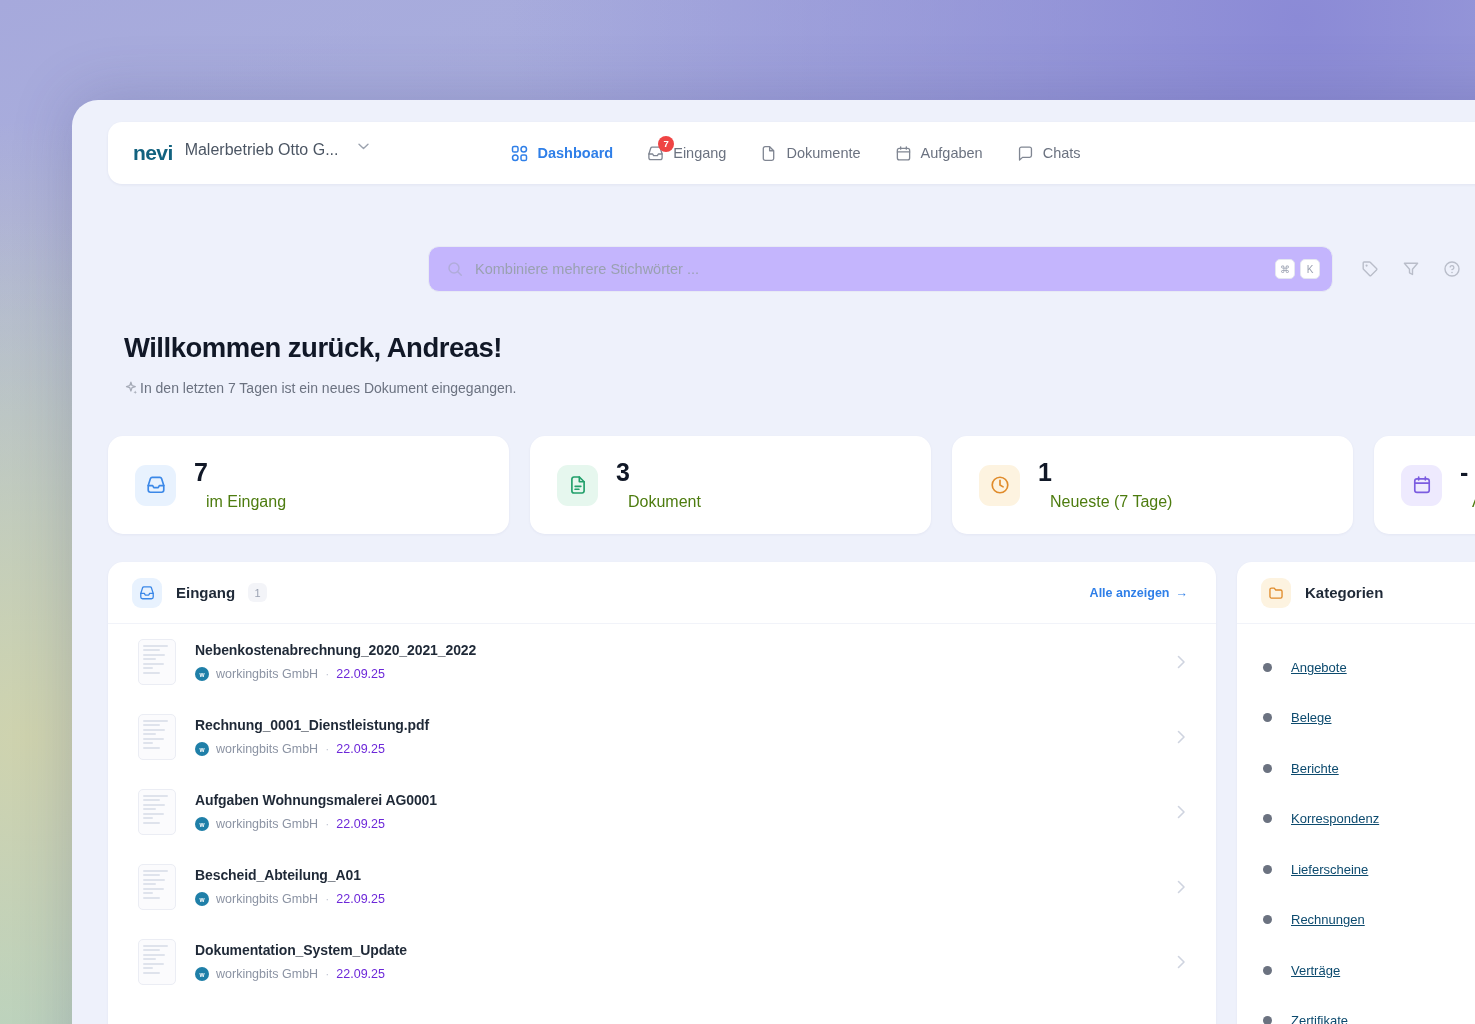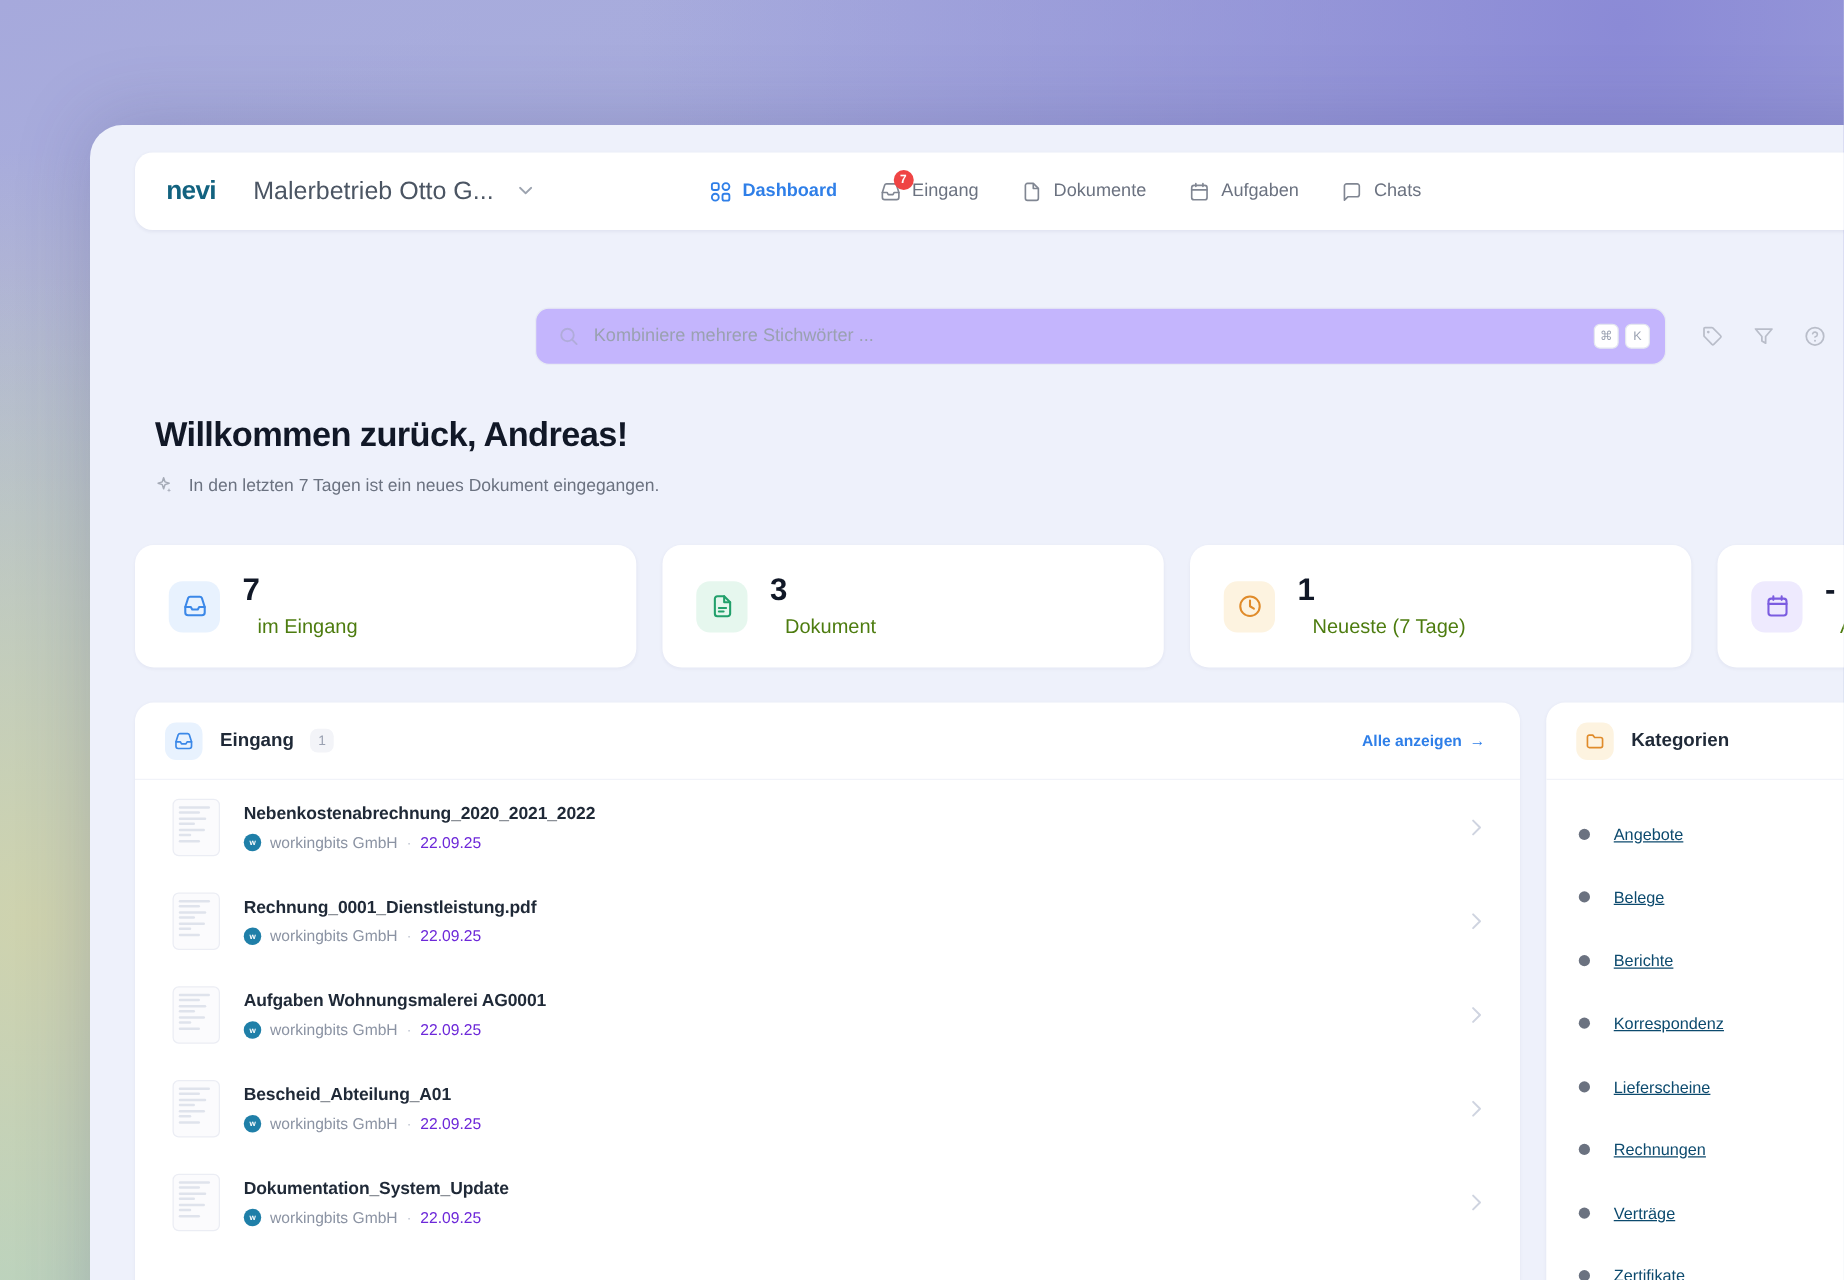--- a/index.html
+++ b/index.html
@@ -40,7 +40,7 @@
     display: flex;
     align-items: center;
   }
-  .brand-wrap { display: flex; align-items: center; margin-left: 25px; }
+  .brand-wrap { display: flex; margin-left: 25px; }
   .brand {
     font-size: 21px; font-weight: 700; letter-spacing: -0.6px;
     color: #12627f;

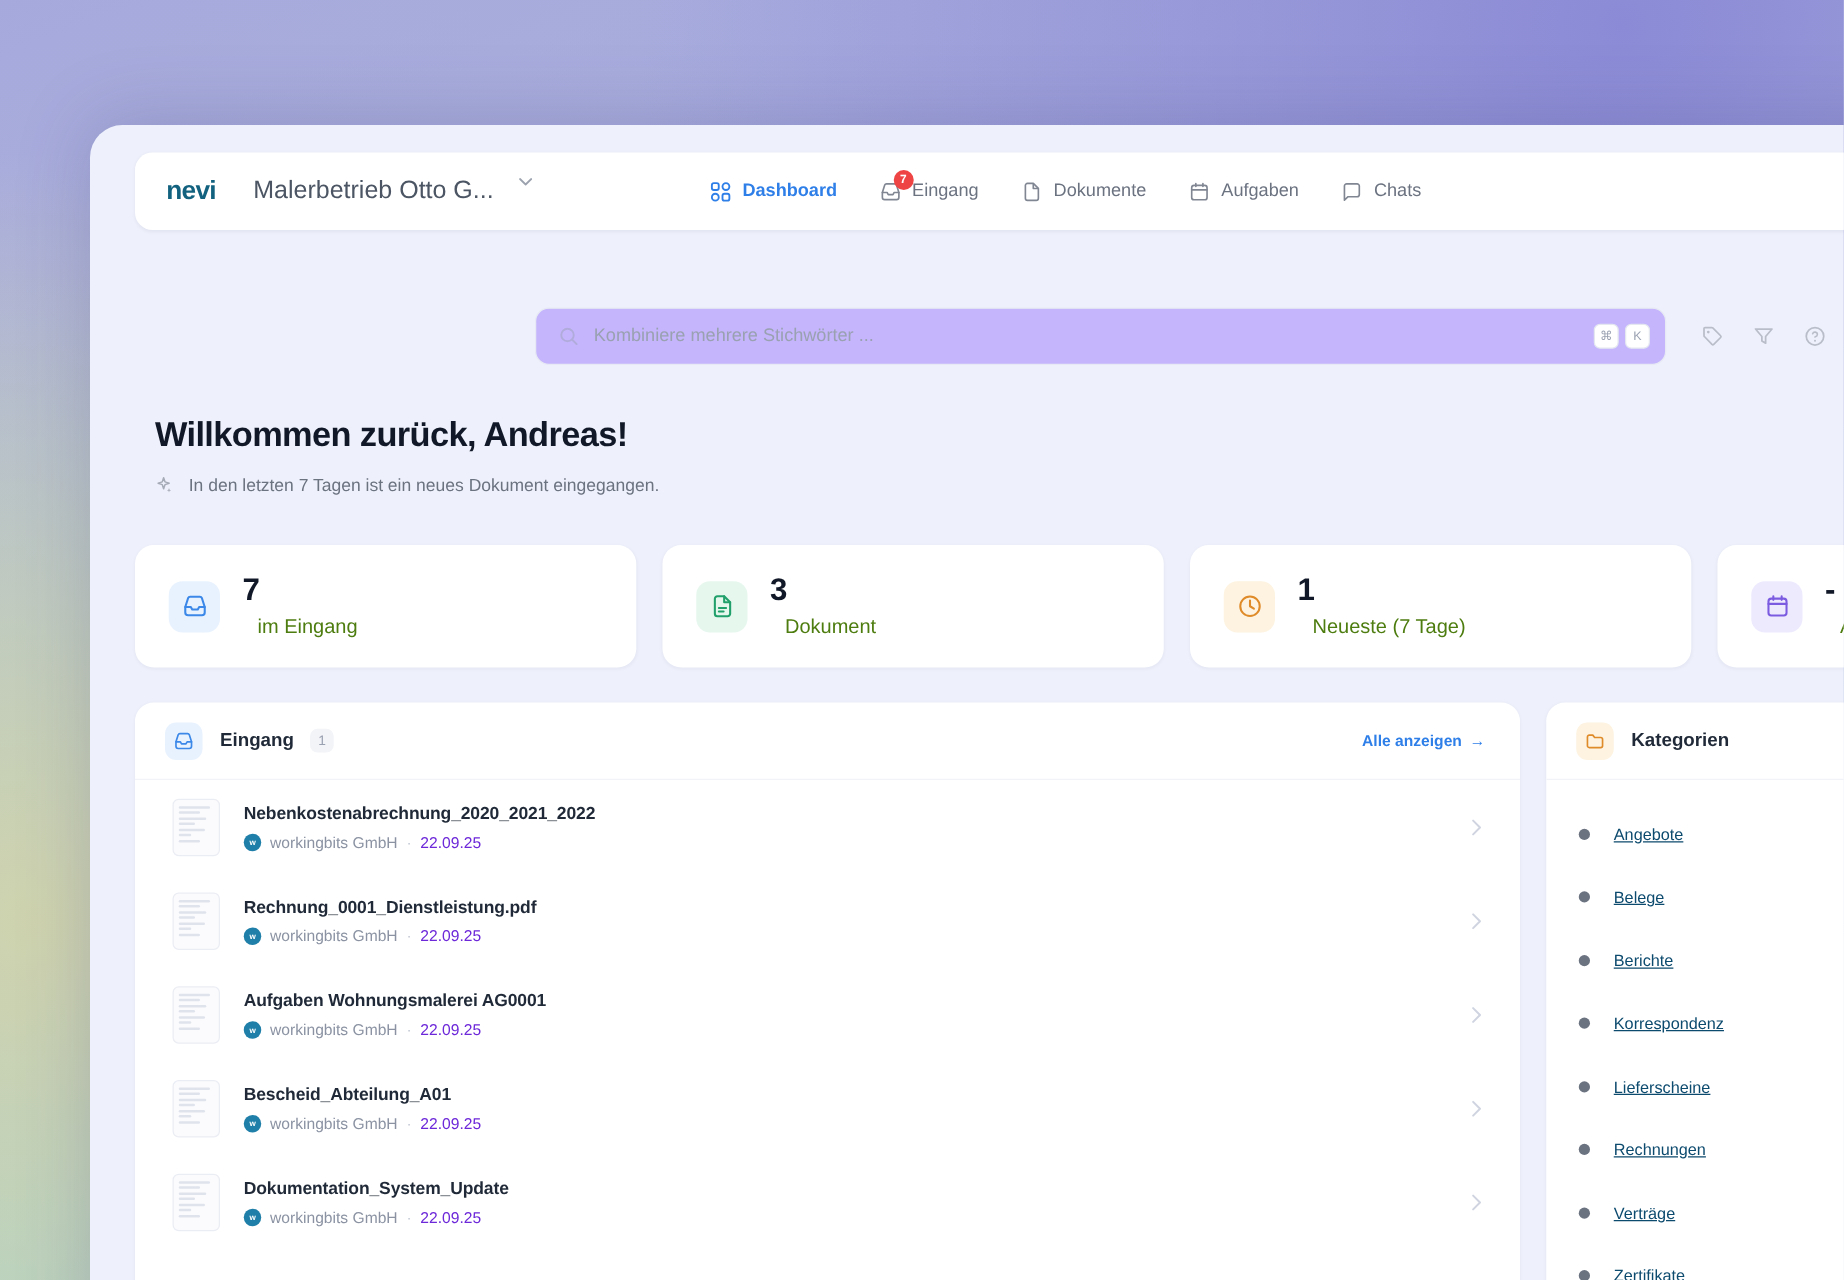--- a/index.html
+++ b/index.html
@@ -46,7 +46,7 @@
     color: #12627f;
   }
   .org-name {
-    font-size: 20px; color: #4b5563; margin-left: 30px;
+    font-size: 16px; color: #4b5563; margin-left: 12px;
     white-space: nowrap;
   }
   .org-caret {

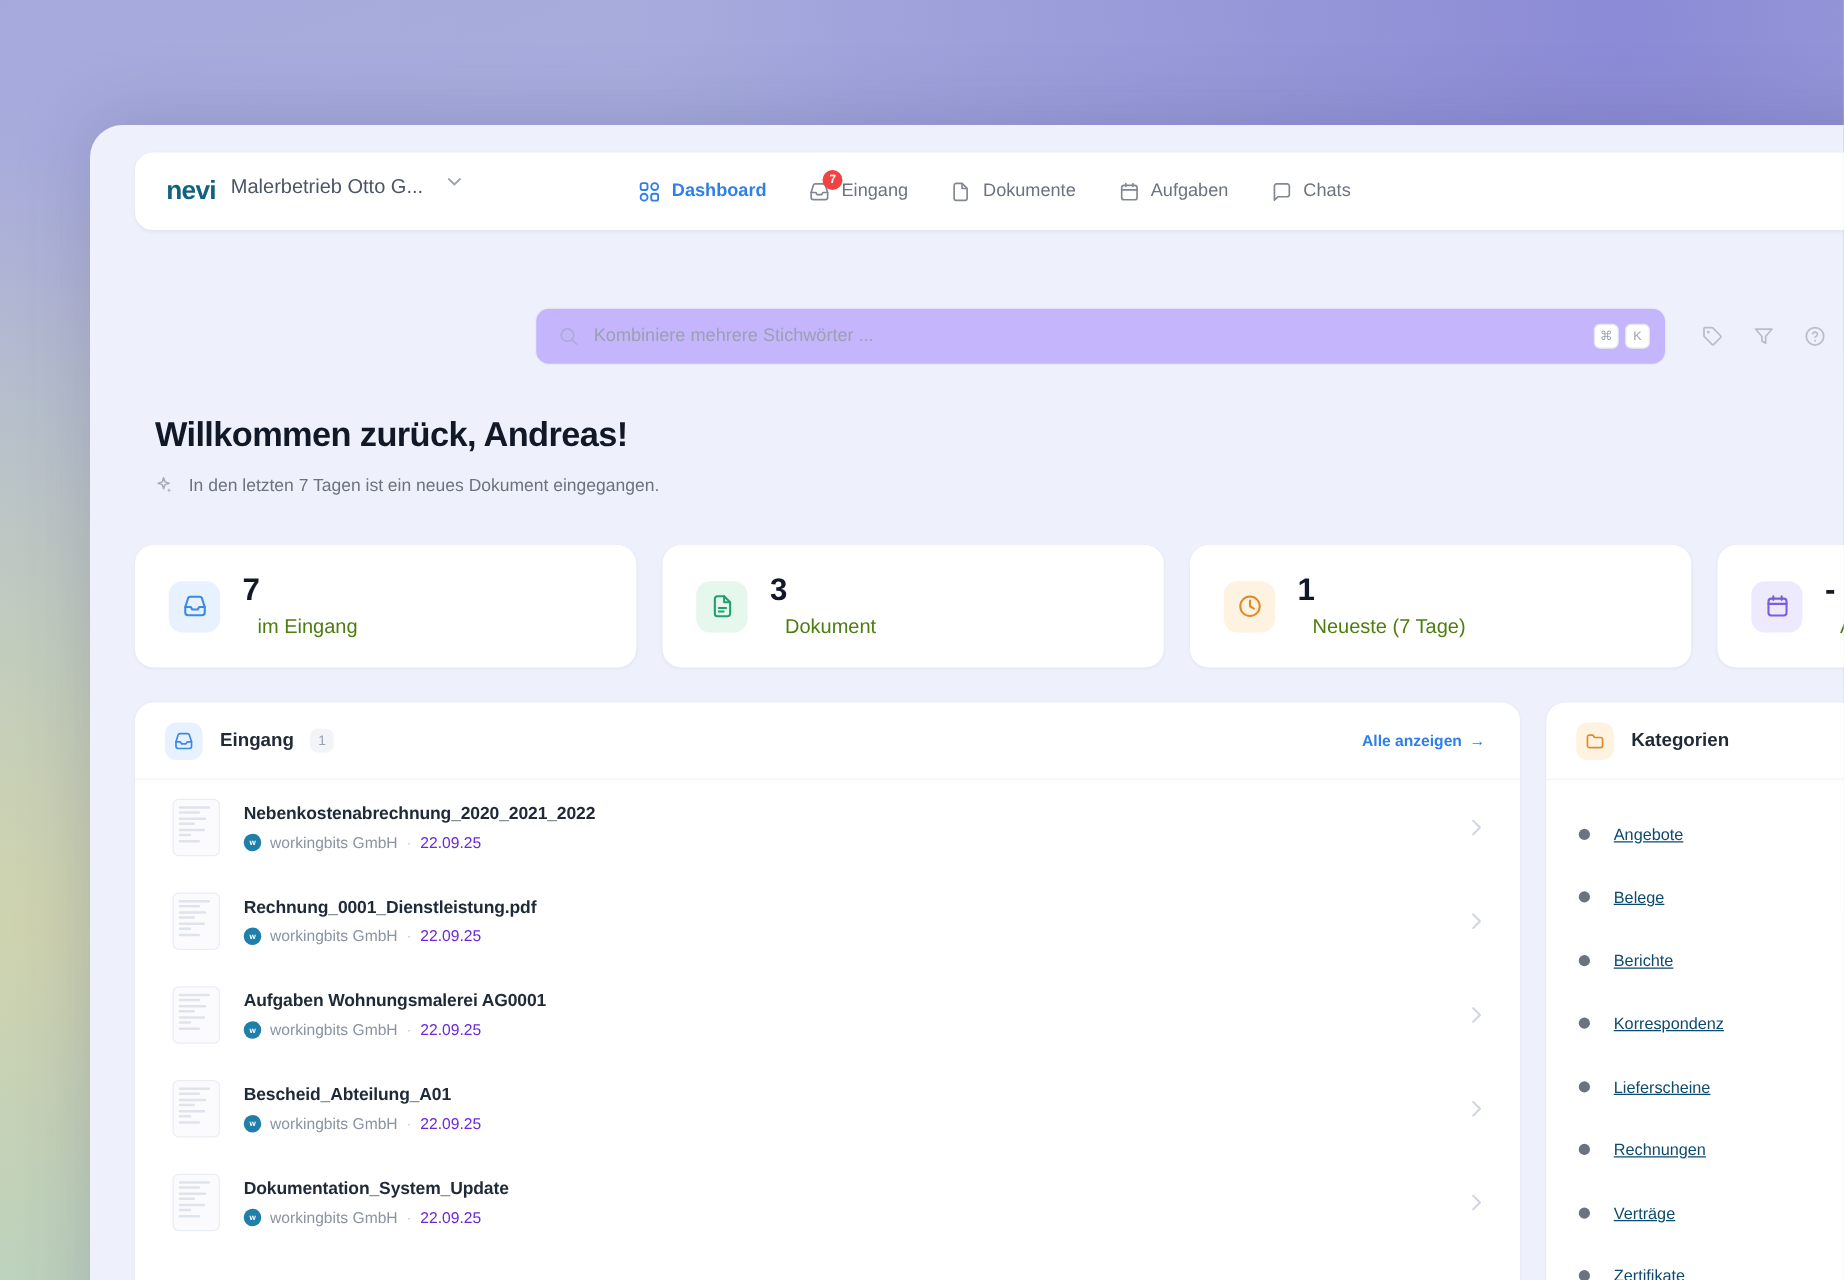--- a/index.html
+++ b/index.html
@@ -122,7 +122,7 @@
     color: #111827; letter-spacing: -0.5px;
   }
   .welcome-sub {
-    display: flex; align-items: center; gap: 13px;
+    display: flex; align-items: center; gap: 2px;
     margin-top: 16px;
   }
   .sparkle-icon { width: 14px; height: 14px; opacity: .55; }

